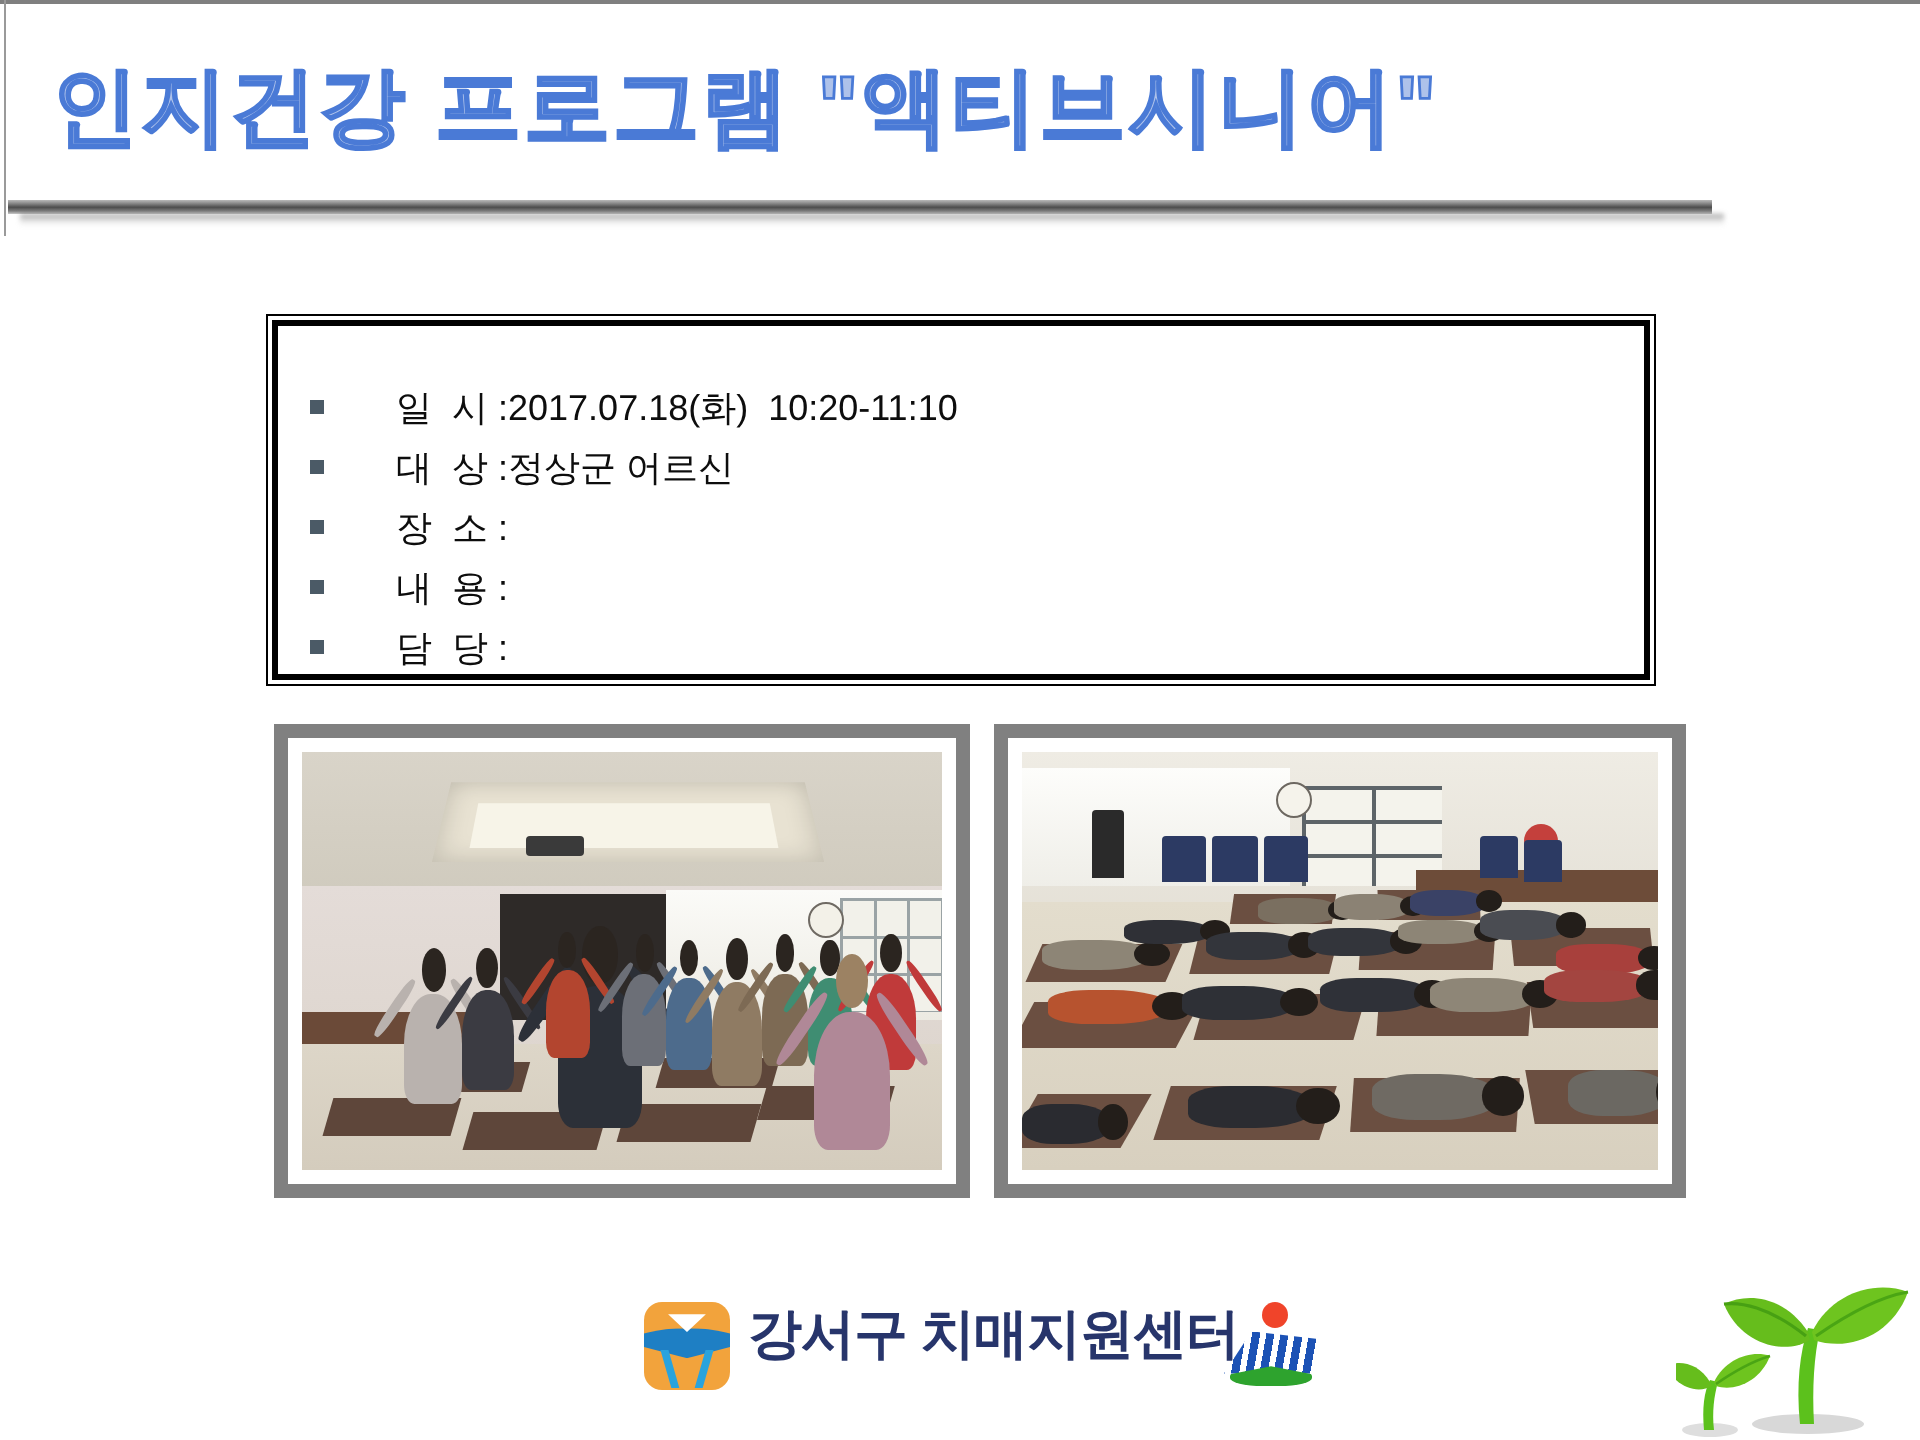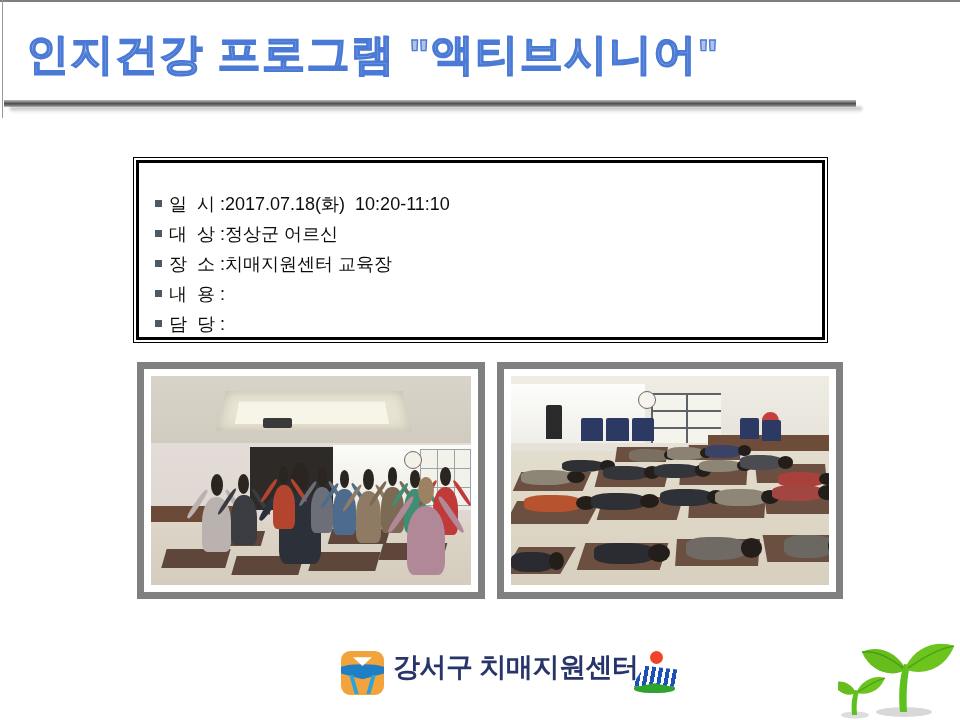--- a/index.html
+++ b/index.html
@@ -117,6 +117,7 @@
     line-height: 26px;
     white-space: pre;
     flex: 0 0 auto;
+    margin-left: 29px;
   }
   .info-value {
     font-family: "Liberation Sans", sans-serif;

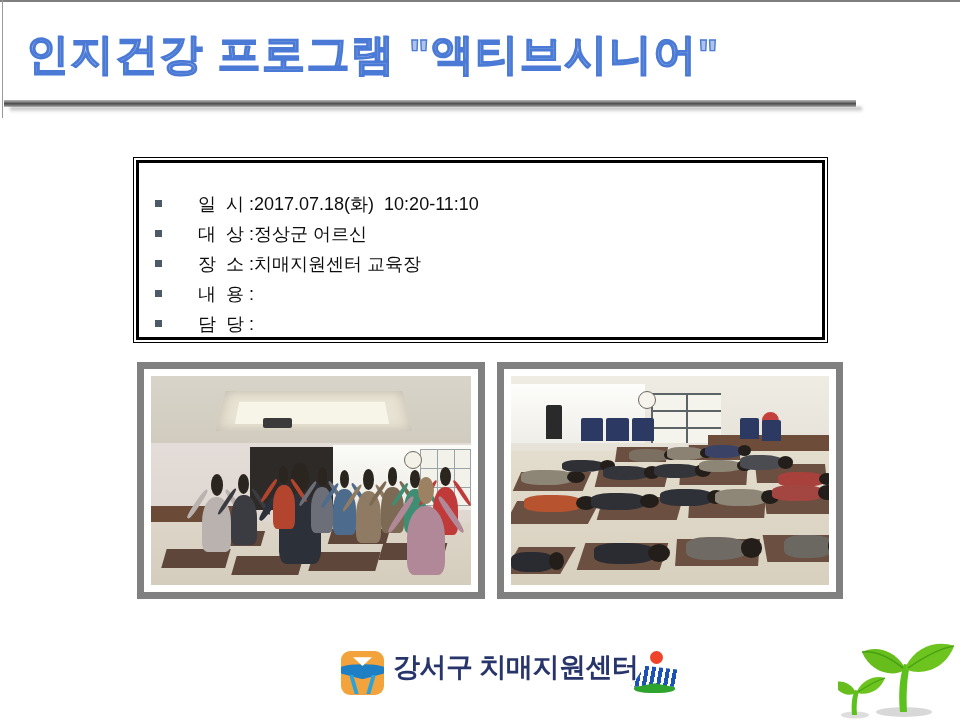--- a/index.html
+++ b/index.html
@@ -398,7 +398,6 @@
       <div class="info-row">
         <span class="bullet-mark"></span>
         <span class="info-label">장  소 :</span>
-        <span class="info-value">치매지원센터 교육장</span>
       </div>
 
       <div class="info-row">

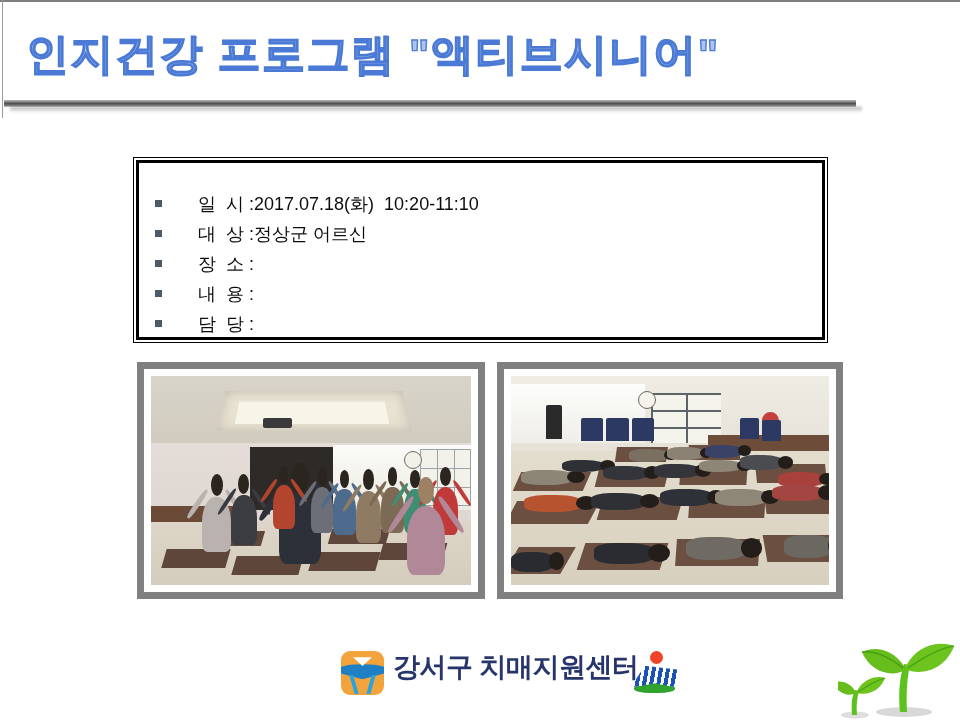--- a/index.html
+++ b/index.html
@@ -274,7 +274,7 @@
   
   #footer-logo {
     position: absolute;
-    left: 341px; top: 648px;
+    left: 322px; top: 648px;
     width: 342px; height: 56px;
   }
   #logo-mark-ci {

